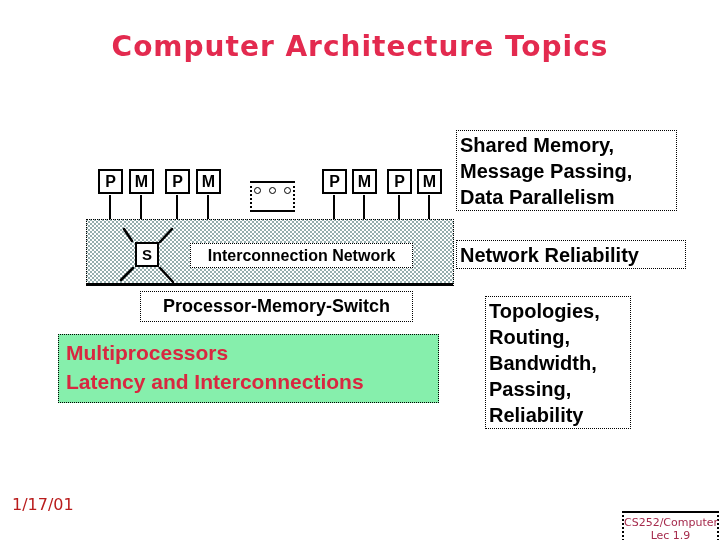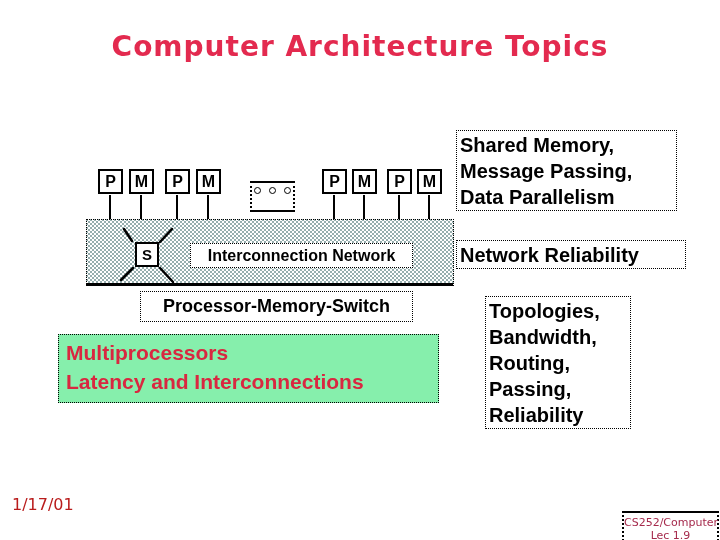--- a/index.html
+++ b/index.html
@@ -179,8 +179,8 @@
 
   <div class="anno anno-topo">
     <div>Topologies,</div>
+    <div>Routing,</div>
     <div>Bandwidth,</div>
-    <div>Routing,</div>
     <div>Passing,</div>
     <div>Reliability</div>
   </div>

